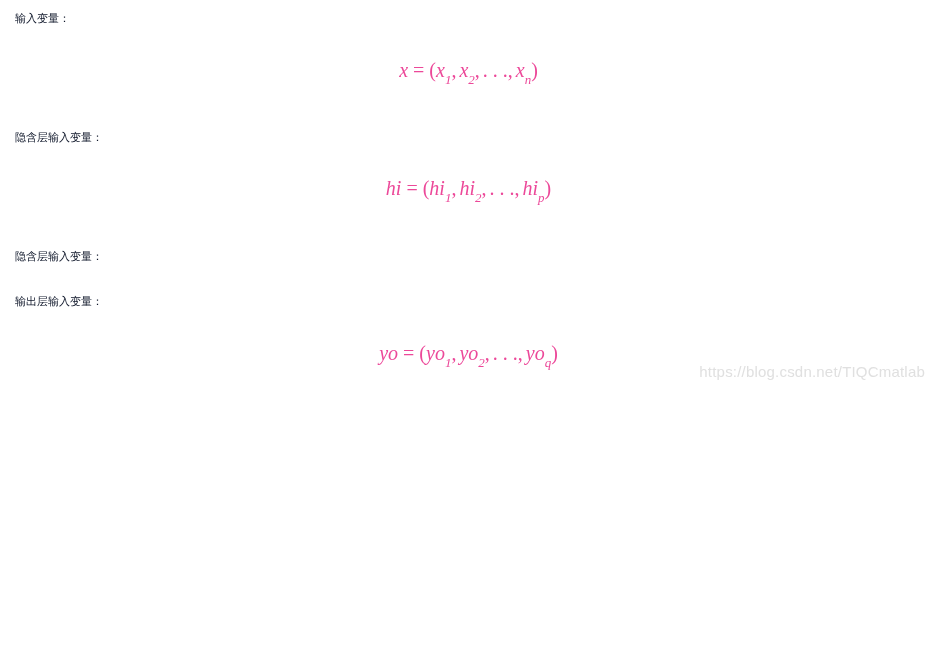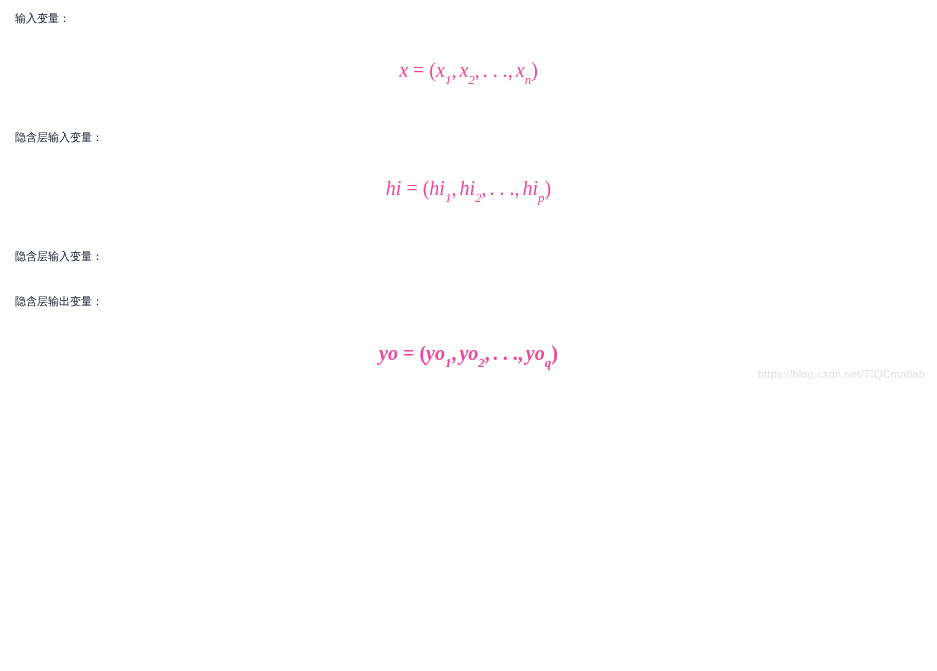--- a/index.html
+++ b/index.html
@@ -86,7 +86,7 @@
 </div>
 
 <div class="section">
-  <div class="label">隐含层输出变量：</div>
+  <div class="label">输出层输入变量：</div>
   <div class="formula" style="margin-bottom:10px;font-weight:bold;">
     <span>yo</span><span class="eq">=</span><span class="paren">(</span><span>yo</span><span class="sub">1</span><span class="comma">,</span><span>yo</span><span class="sub">2</span><span class="comma">,</span><span class="ellipsis">. . .</span><span class="comma">,</span><span>yo</span><span class="sub">q</span><span class="paren">)</span>
   </div>

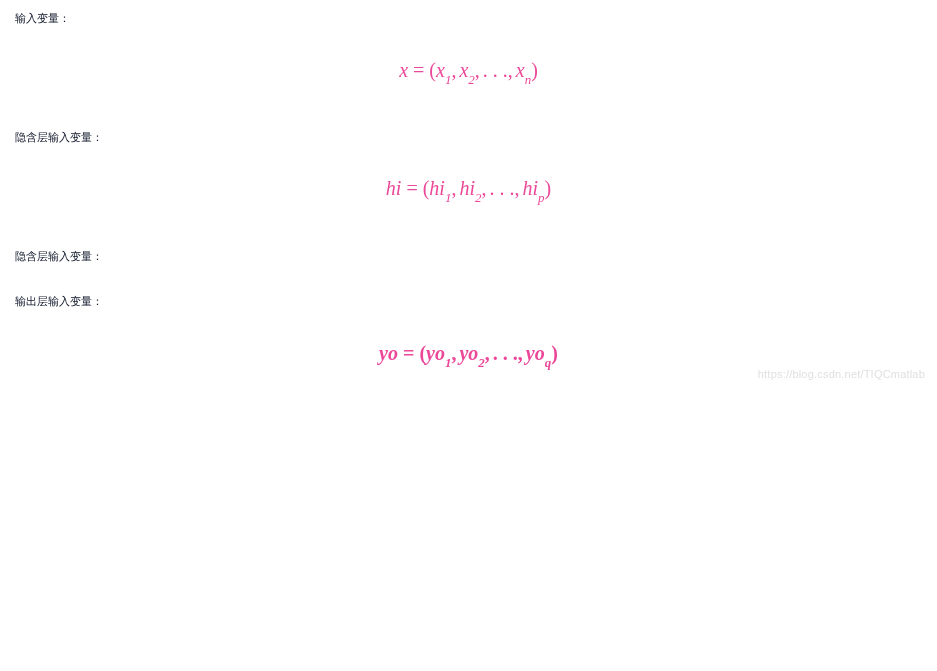--- a/index.html
+++ b/index.html
@@ -87,7 +87,7 @@
 
 <div class="section">
   <div class="label">输出层输入变量：</div>
-  <div class="formula" style="margin-bottom:10px;font-weight:bold;">
+  <div class="formula" style="margin-bottom:10px;">
     <span>yo</span><span class="eq">=</span><span class="paren">(</span><span>yo</span><span class="sub">1</span><span class="comma">,</span><span>yo</span><span class="sub">2</span><span class="comma">,</span><span class="ellipsis">. . .</span><span class="comma">,</span><span>yo</span><span class="sub">q</span><span class="paren">)</span>
   </div>
 </div>

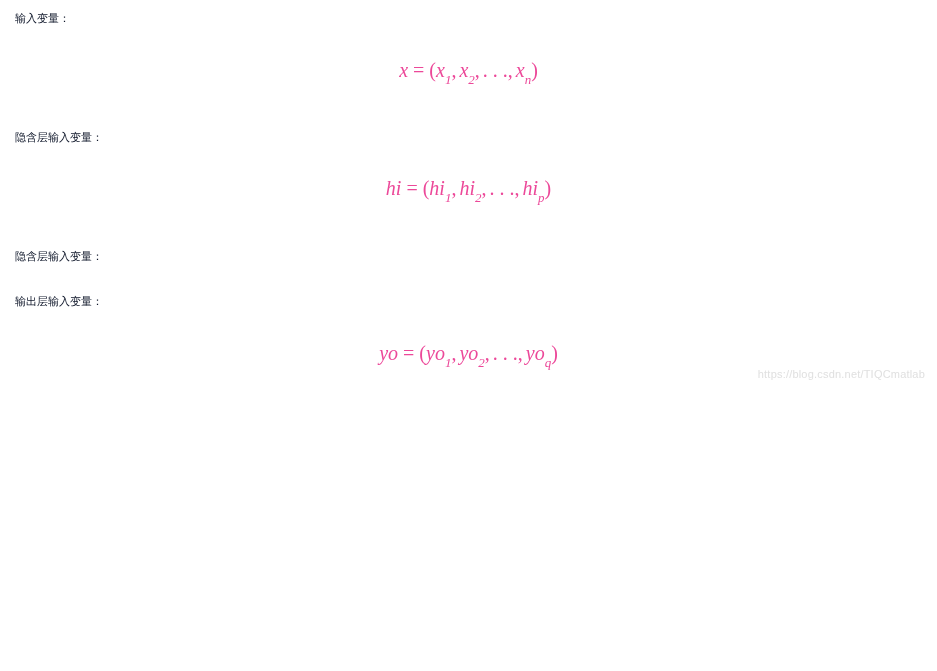--- a/index.html
+++ b/index.html
@@ -54,7 +54,7 @@
     position: absolute;
     right: 12px;
     bottom: 10px;
-    font-size: 11px;
+    font-size: 15px;
     color: #e0e0e0;
     font-family: Arial, sans-serif;
     font-style: normal;

